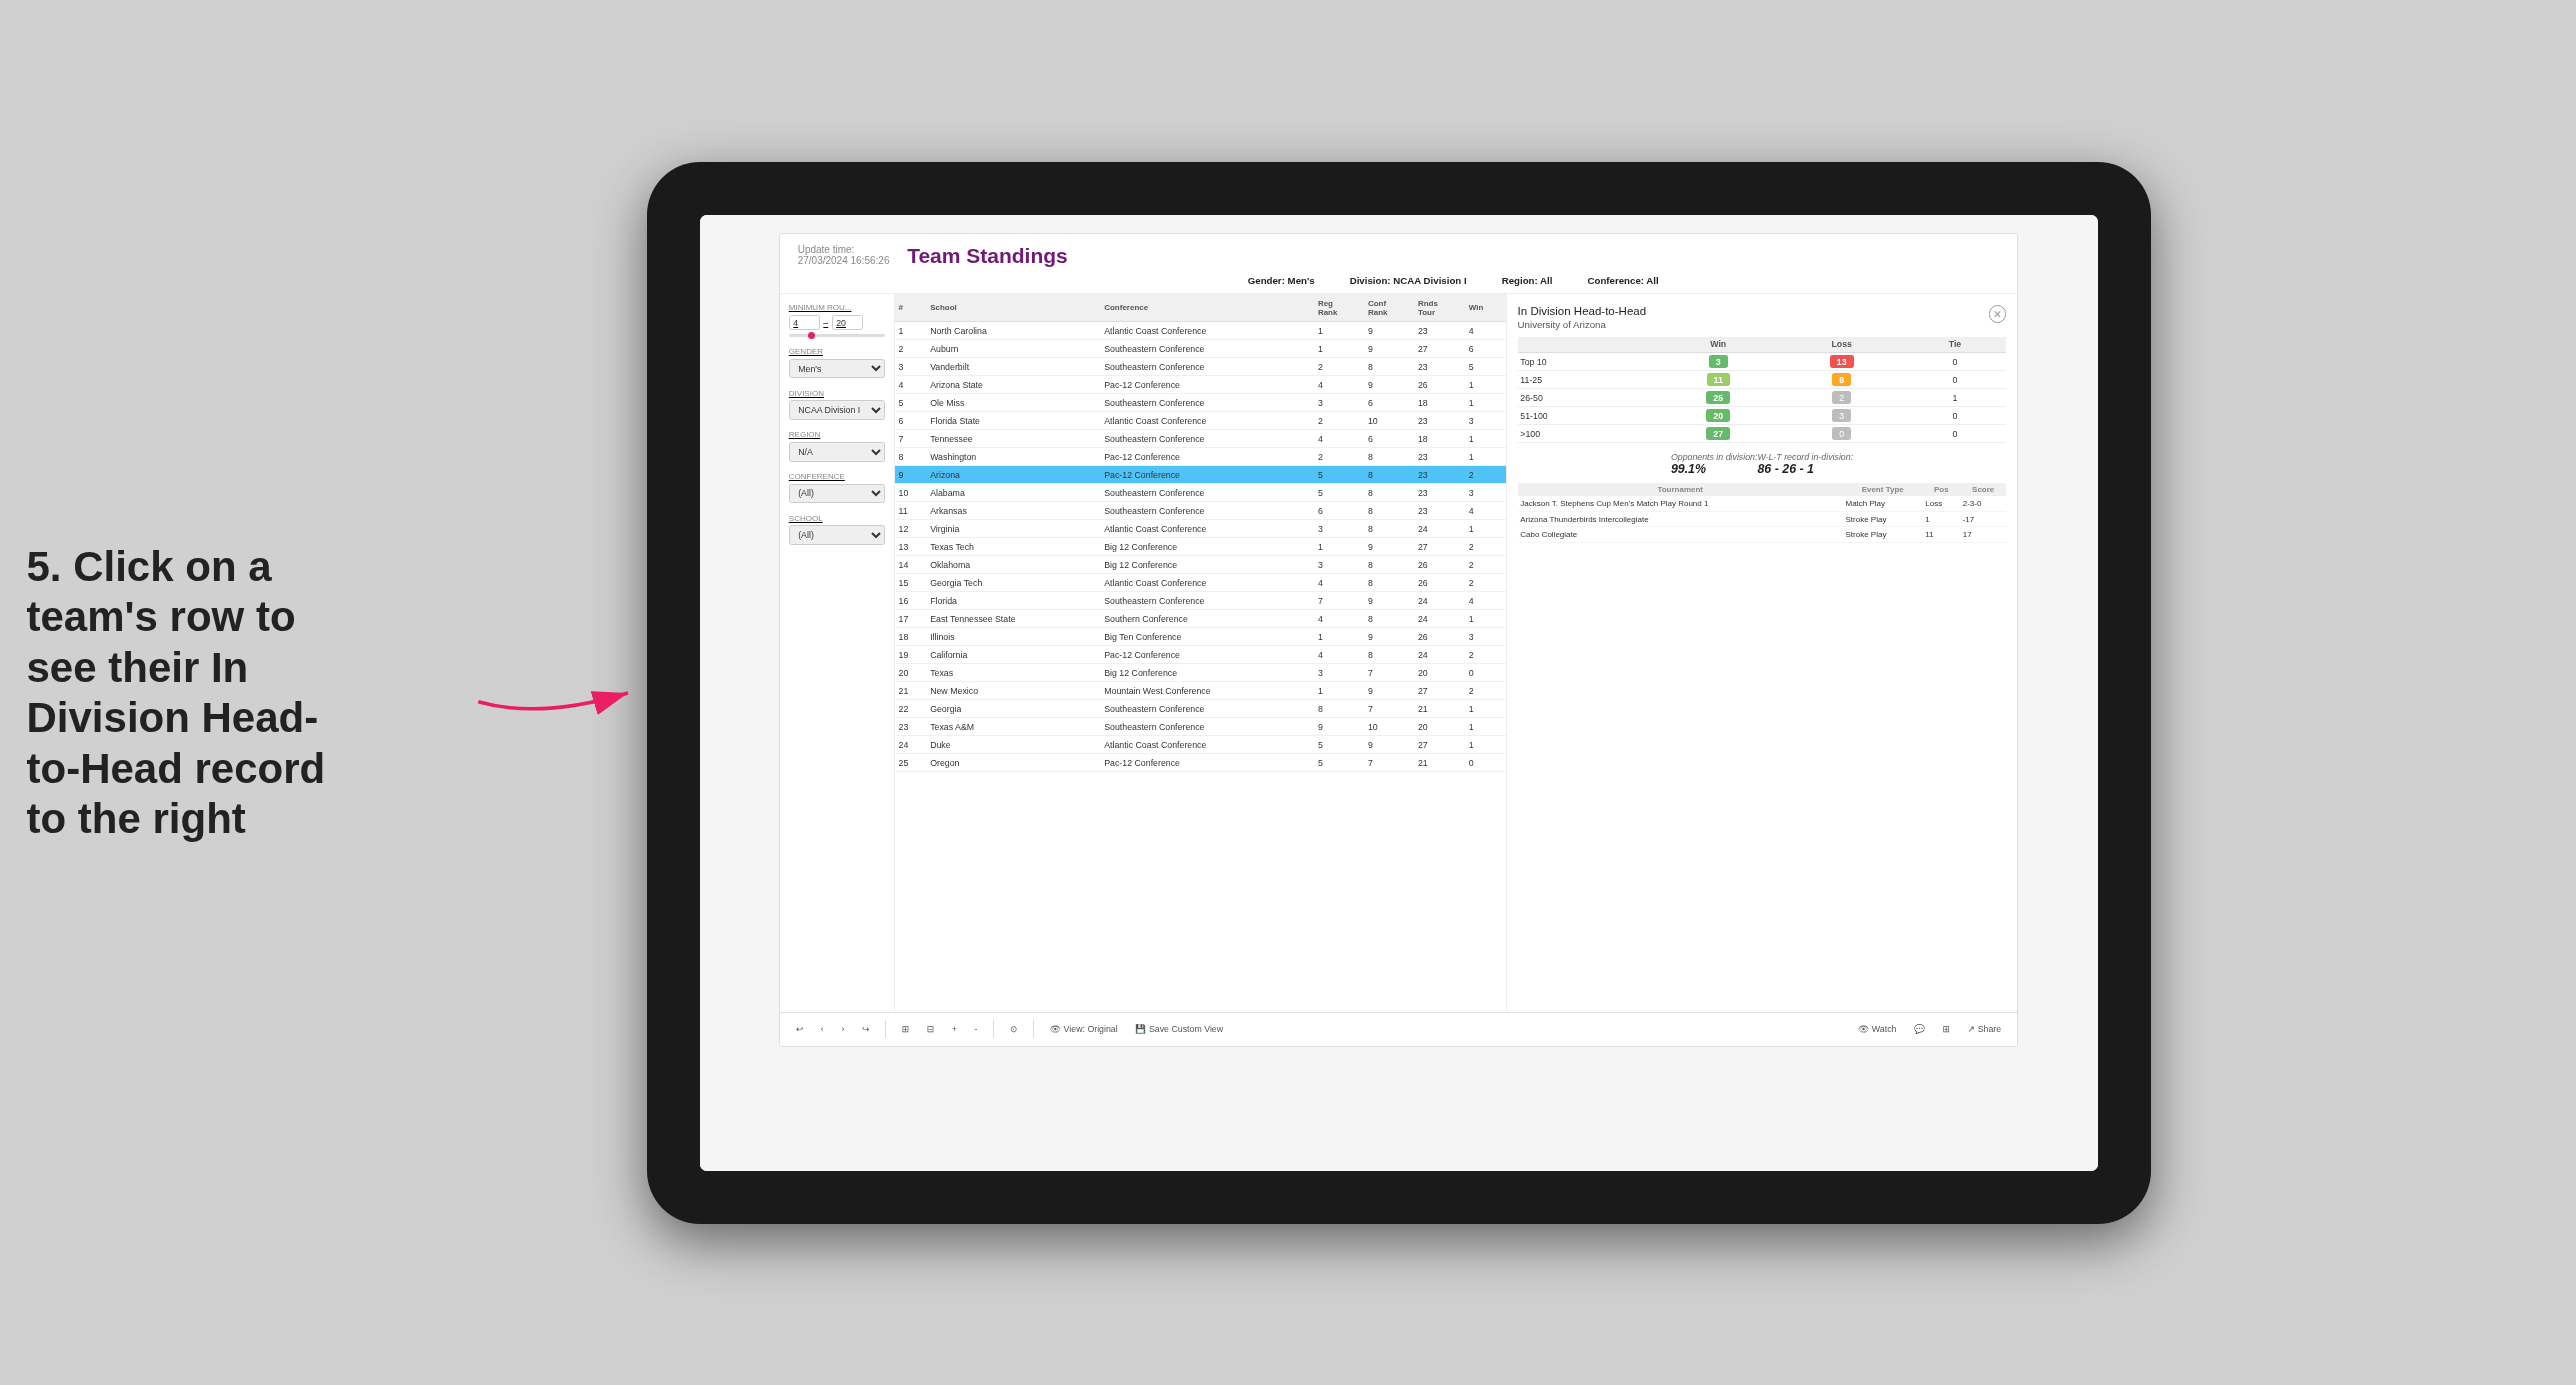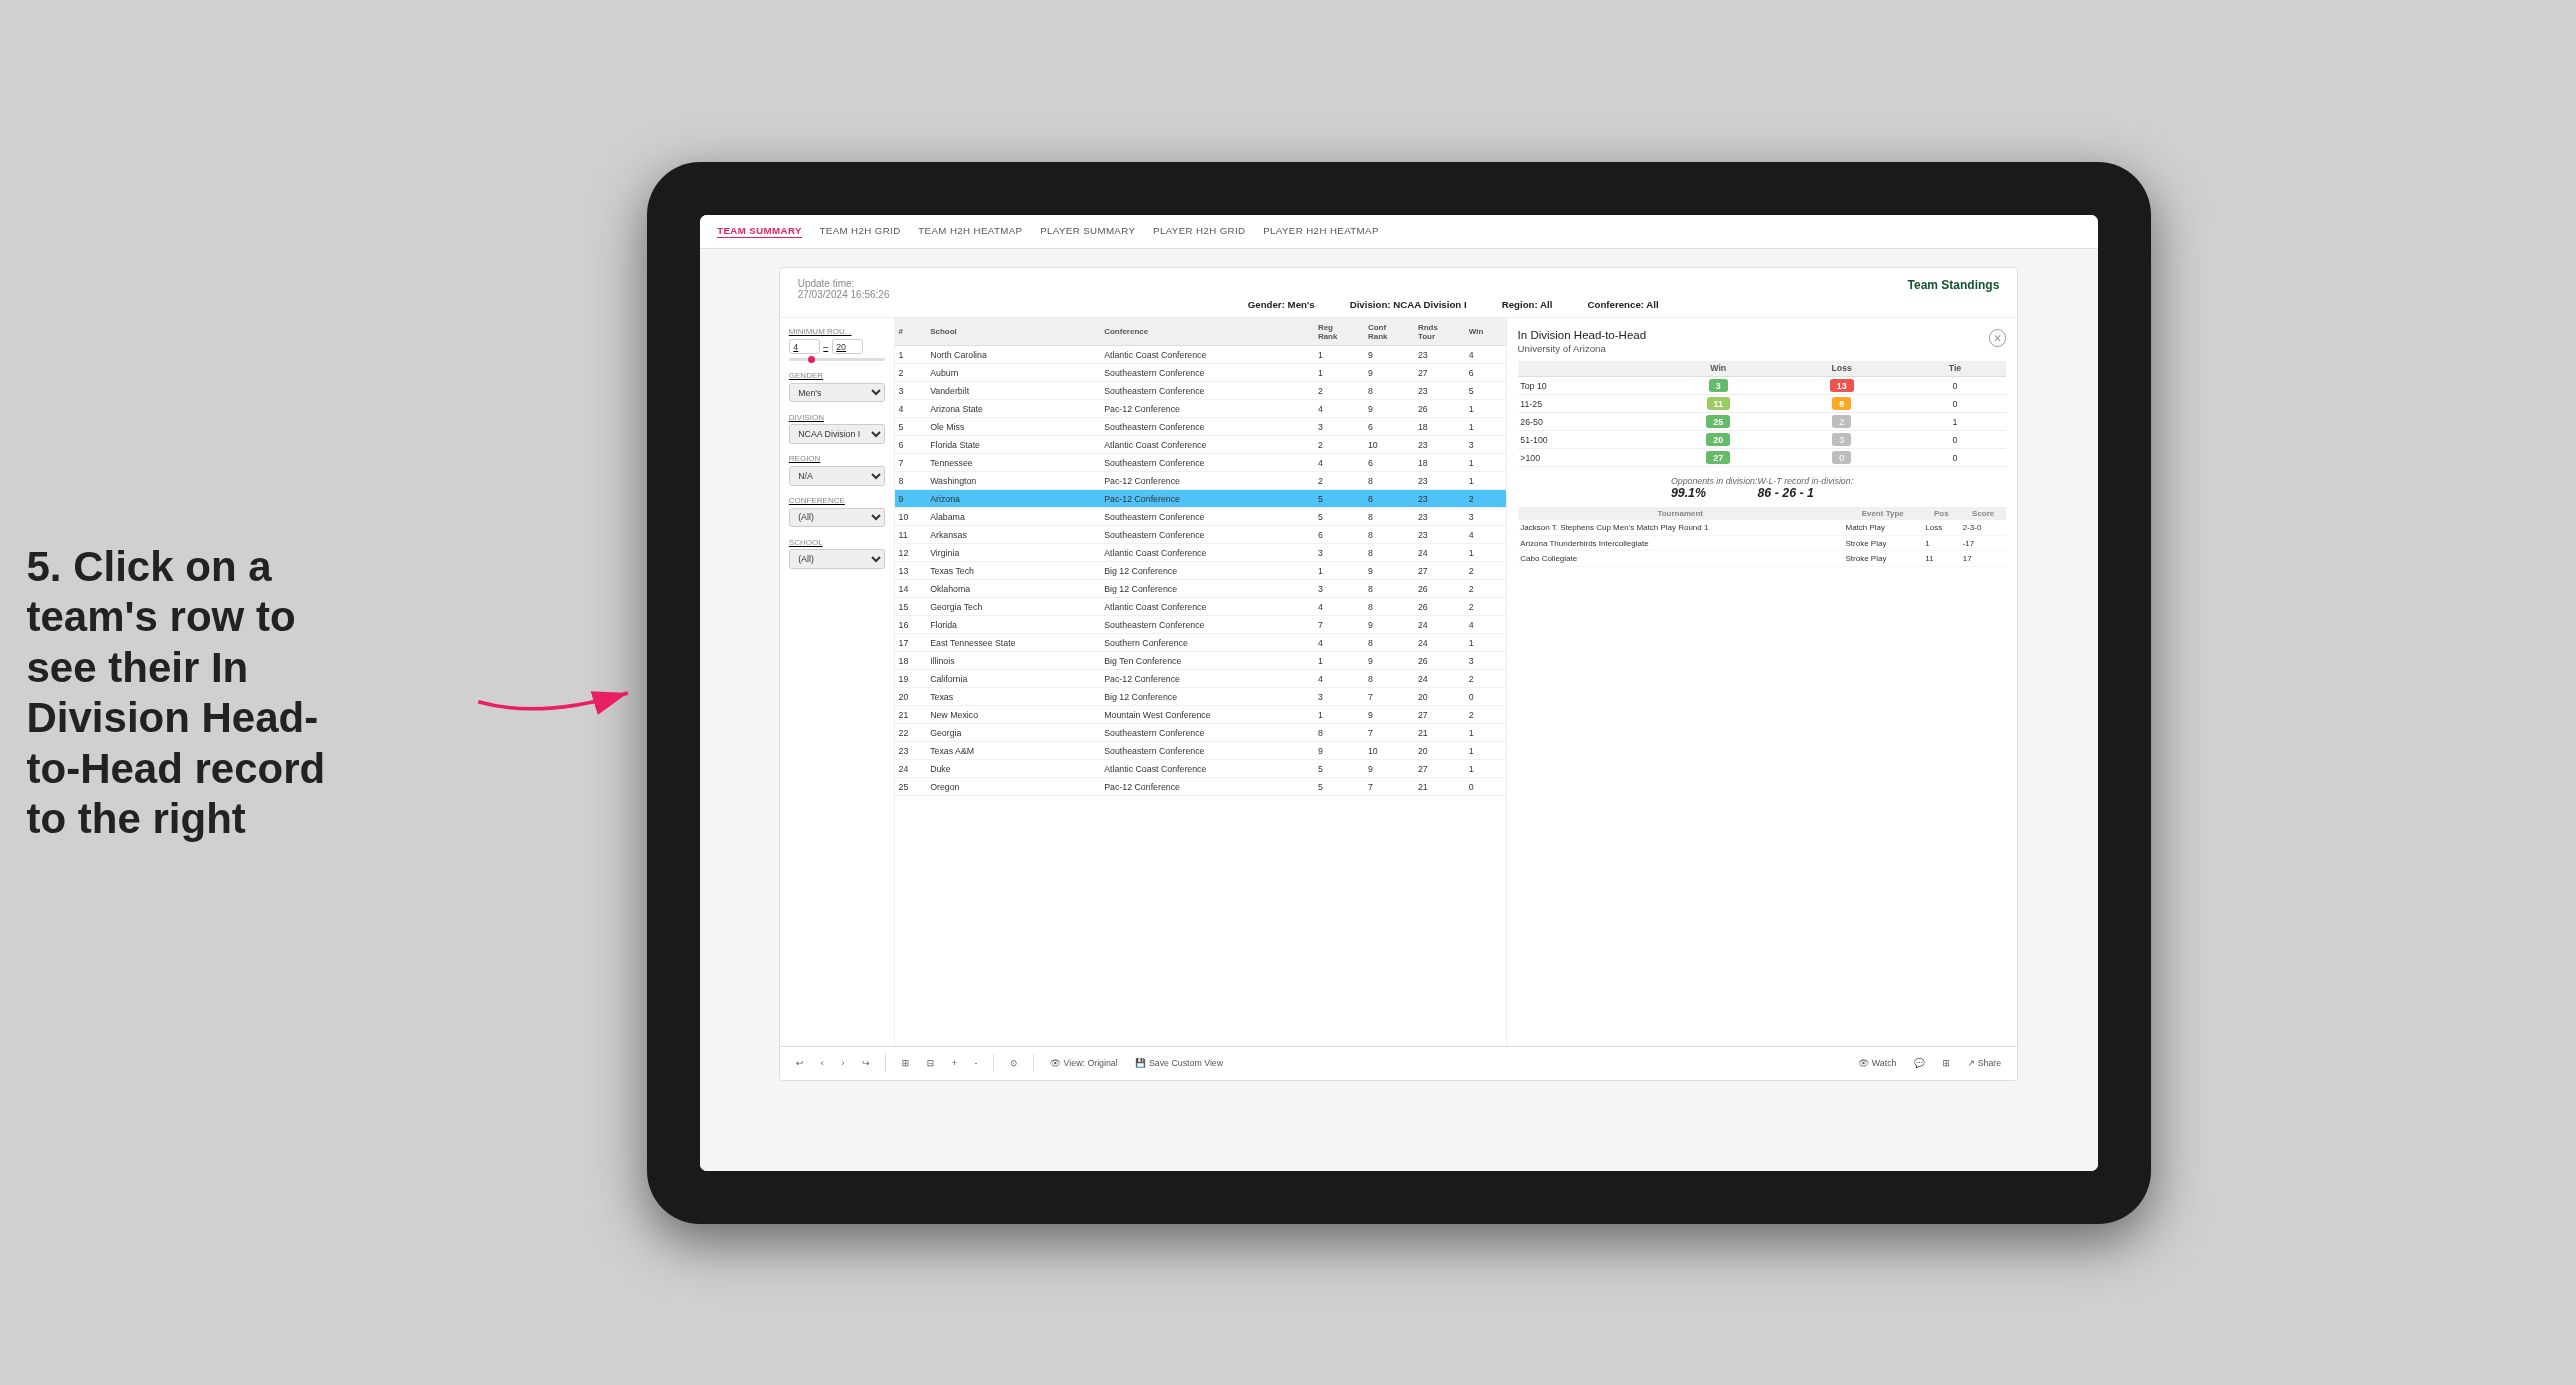--- a/index.html
+++ b/index.html
@@ -453,14 +453,6 @@
     <div class="tablet-screen">
 
 
-      <div class="sub-nav">
-        <div class="sub-nav-item active">TEAM SUMMARY</div>
-        <div class="sub-nav-item">TEAM H2H GRID</div>
-        <div class="sub-nav-item">TEAM H2H HEATMAP</div>
-        <div class="sub-nav-item">PLAYER SUMMARY</div>
-        <div class="sub-nav-item">PLAYER H2H GRID</div>
-        <div class="sub-nav-item">PLAYER H2H HEATMAP</div>
-      </div>
 
       <div class="main-content">
         <div class="content-card">

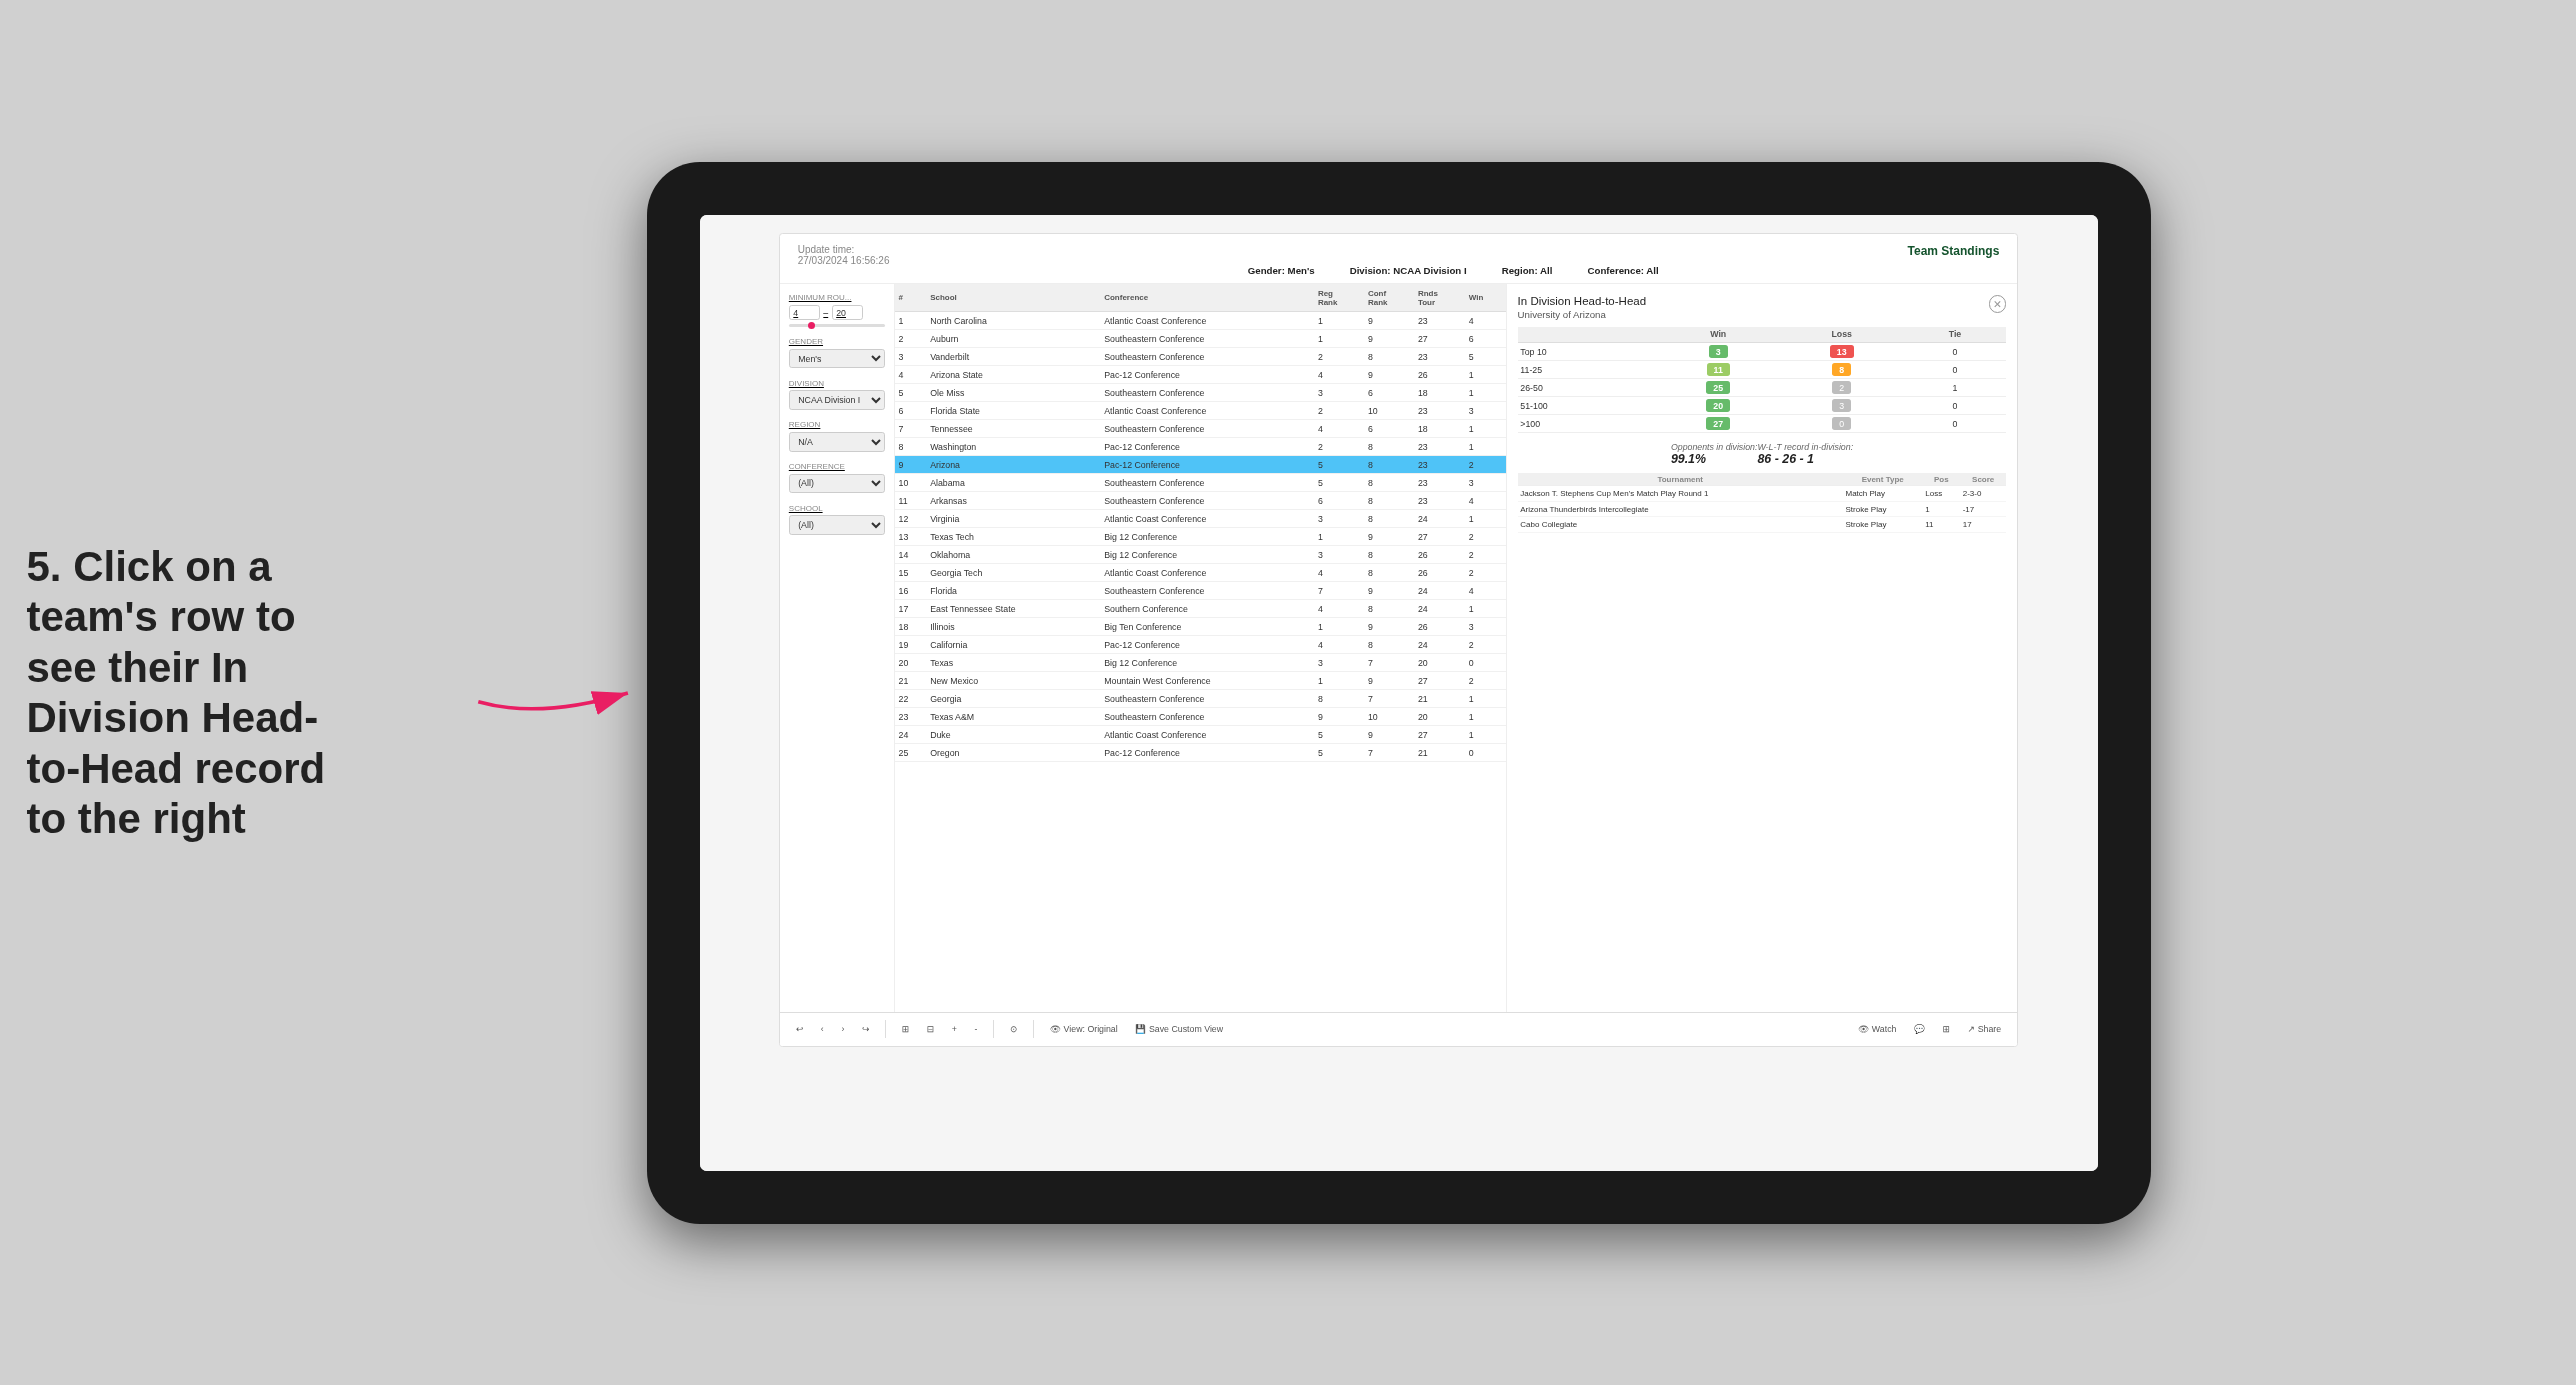--- a/index.html
+++ b/index.html
@@ -156,10 +156,10 @@
     }
 
     .card-title {
-      font-size: 12px;
+      font-size: 21px;
       font-weight: bold;
-      text-align: right;
-      color: #14532d;
+      text-align: left;
+      color: #701a75;
       margin-bottom: 7px;
     }
 

